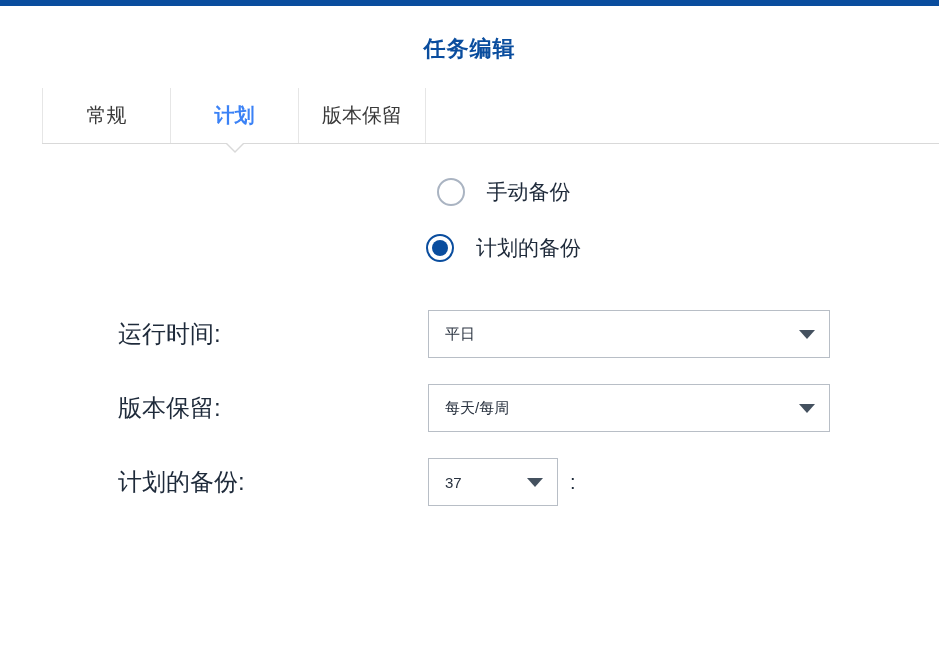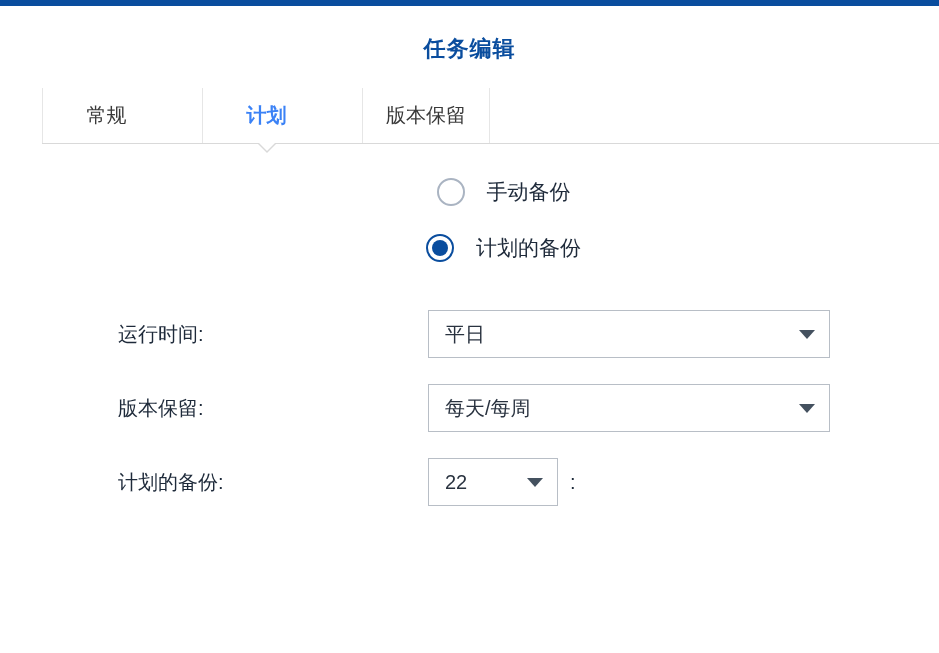--- a/index.html
+++ b/index.html
@@ -27,7 +27,6 @@
       margin-left: 42px;
       border-bottom: 1px solid #d9d9d9;
       position: relative;
-      gap: 32px;
     }
     .tab {
       padding: 14px 0;

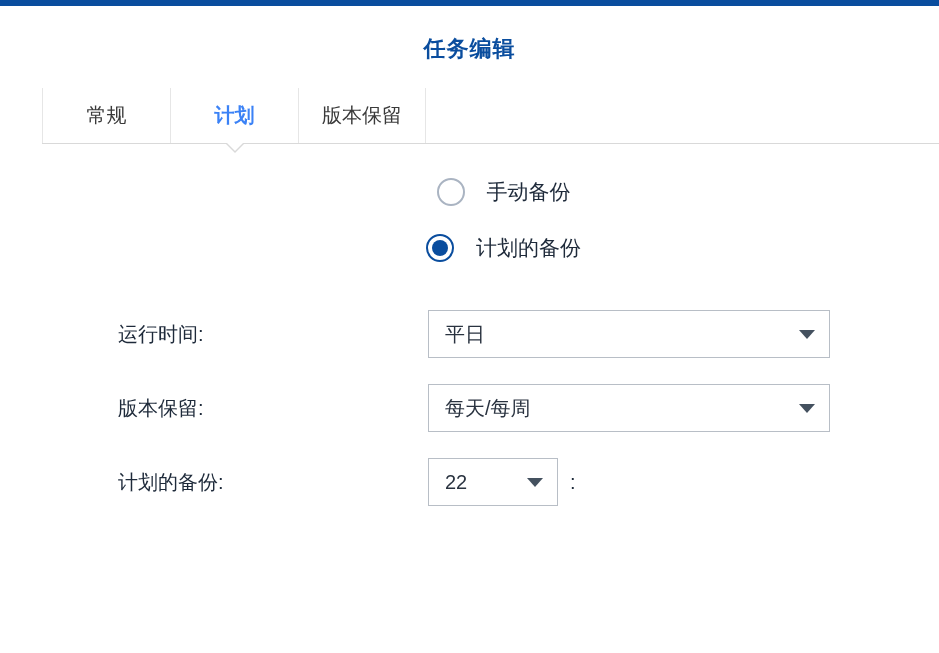--- a/index.html
+++ b/index.html
@@ -112,7 +112,7 @@
     }
     .field-label {
       width: 310px;
-      font-size: 20px;
+      font-size: 24px;
       color: #1e2a3a;
     }
     .select {

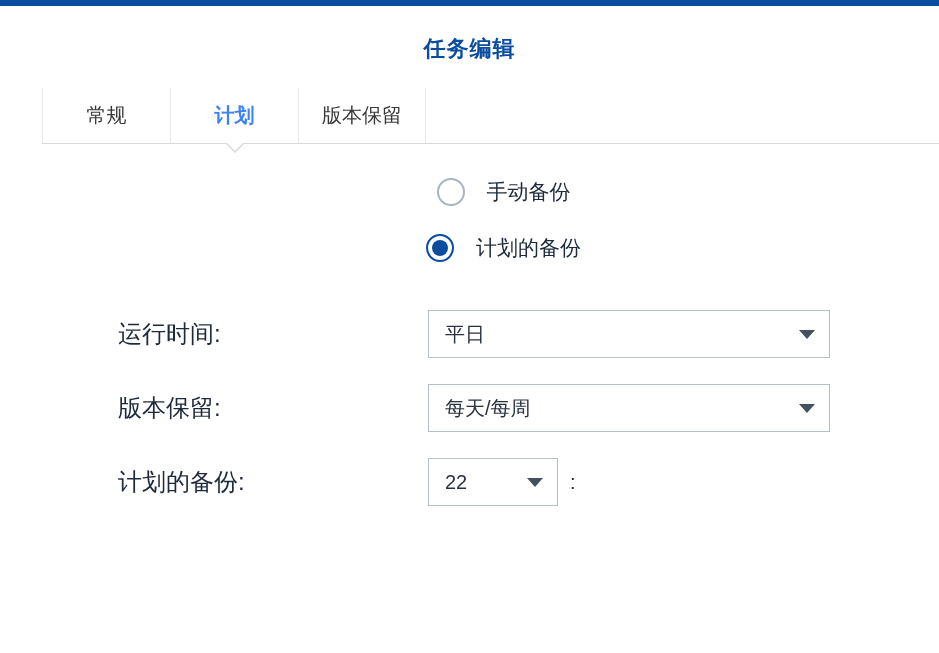--- a/index.html
+++ b/index.html
@@ -123,7 +123,7 @@
       align-items: center;
       justify-content: space-between;
       padding: 0 14px 0 16px;
-      font-size: 20px;
+      font-size: 15px;
       color: #2a3340;
       cursor: pointer;
     }

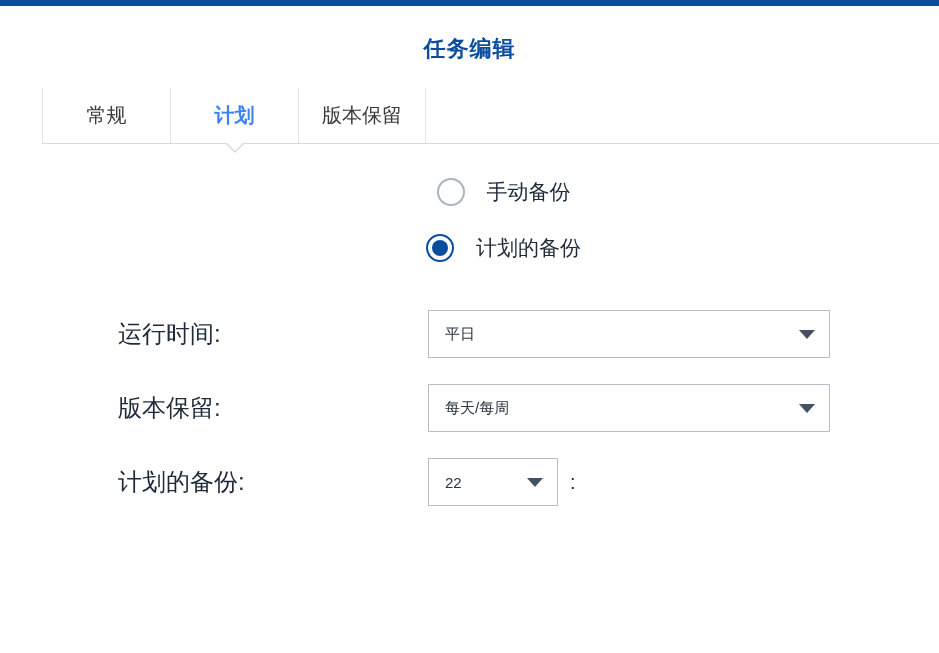--- a/index.html
+++ b/index.html
@@ -196,7 +196,7 @@
       <div class="field-label">计划的备份:</div>
       <div class="time-group">
         <div class="select narrow">
-          <span>22</span>
+          <span>37</span>
           <span class="chevron"></span>
         </div>
         <span class="colon">:</span>

